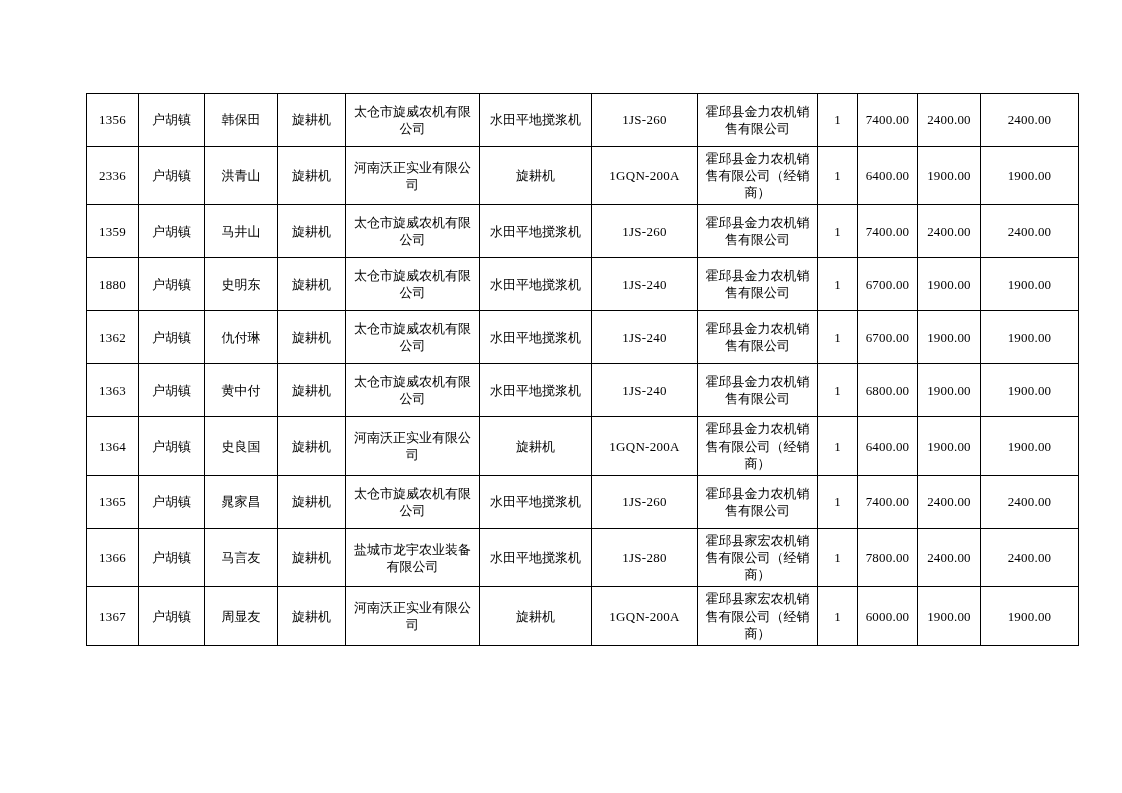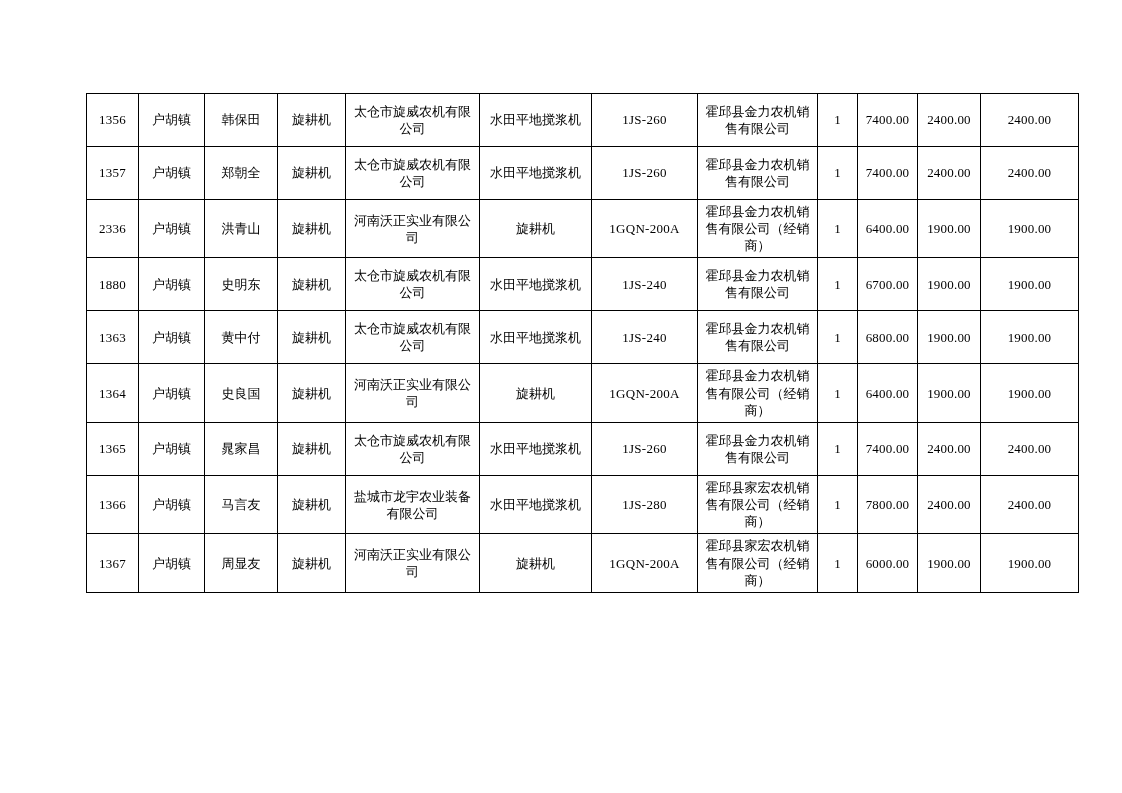--- a/index.html
+++ b/index.html
@@ -101,20 +101,6 @@
           <td class="num">2400.00</td>
         </tr>
 
-        <tr class="row-tall">
-          <td class="num">1357</td>
-          <td>户胡镇</td>
-          <td>郑朝全</td>
-          <td>旋耕机</td>
-          <td>太仓市旋威农机有限公司</td>
-          <td>水田平地搅浆机</td>
-          <td class="model">1JS-260</td>
-          <td>霍邱县金力农机销售有限公司</td>
-          <td class="num">1</td>
-          <td class="num">7400.00</td>
-          <td class="num">2400.00</td>
-          <td class="num">2400.00</td>
-        </tr>
 
         <tr class="row-tall">
           <td class="num">2336</td>

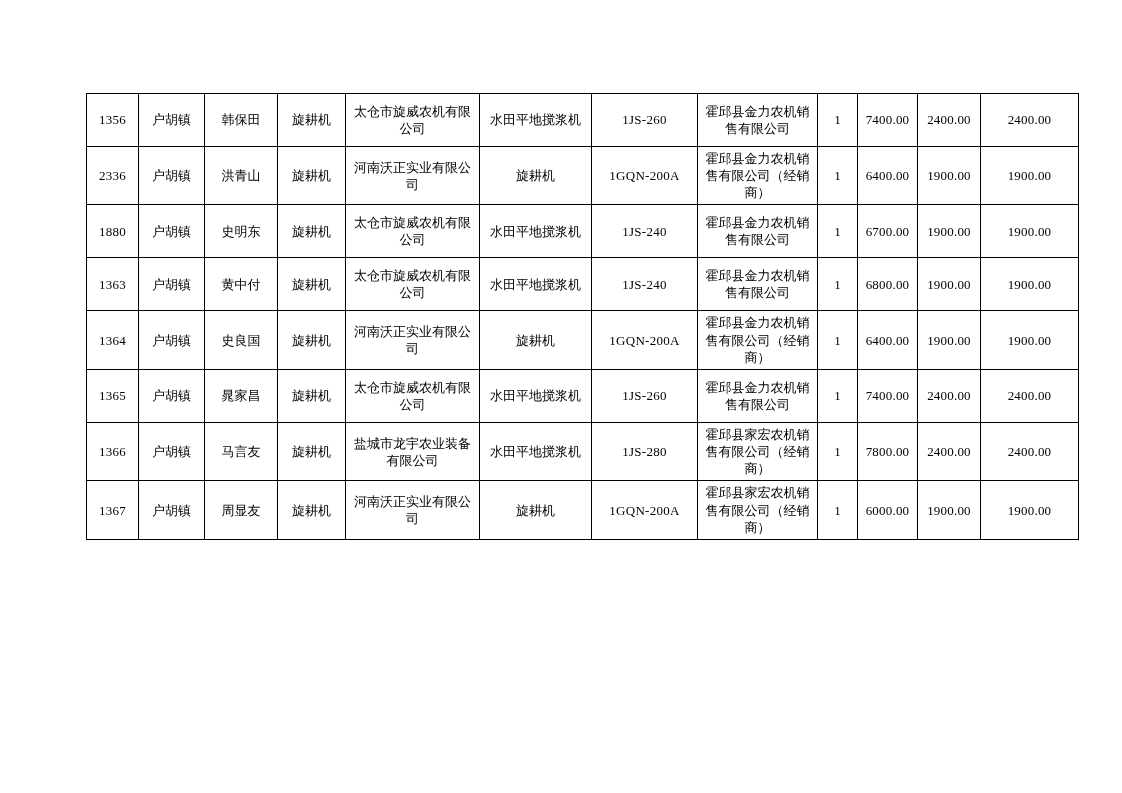--- a/index.html
+++ b/index.html
@@ -117,6 +117,20 @@
           <td class="num">1900.00</td>
         </tr>
 
+        <tr class="row-tall">
+          <td class="num">1359</td>
+          <td>户胡镇</td>
+          <td>马井山</td>
+          <td>旋耕机</td>
+          <td>太仓市旋威农机有限公司</td>
+          <td>水田平地搅浆机</td>
+          <td class="model">1JS-260</td>
+          <td>霍邱县金力农机销售有限公司</td>
+          <td class="num">1</td>
+          <td class="num">7400.00</td>
+          <td class="num">2400.00</td>
+          <td class="num">2400.00</td>
+        </tr>
 
         <tr class="row-tall">
           <td class="num">1880</td>

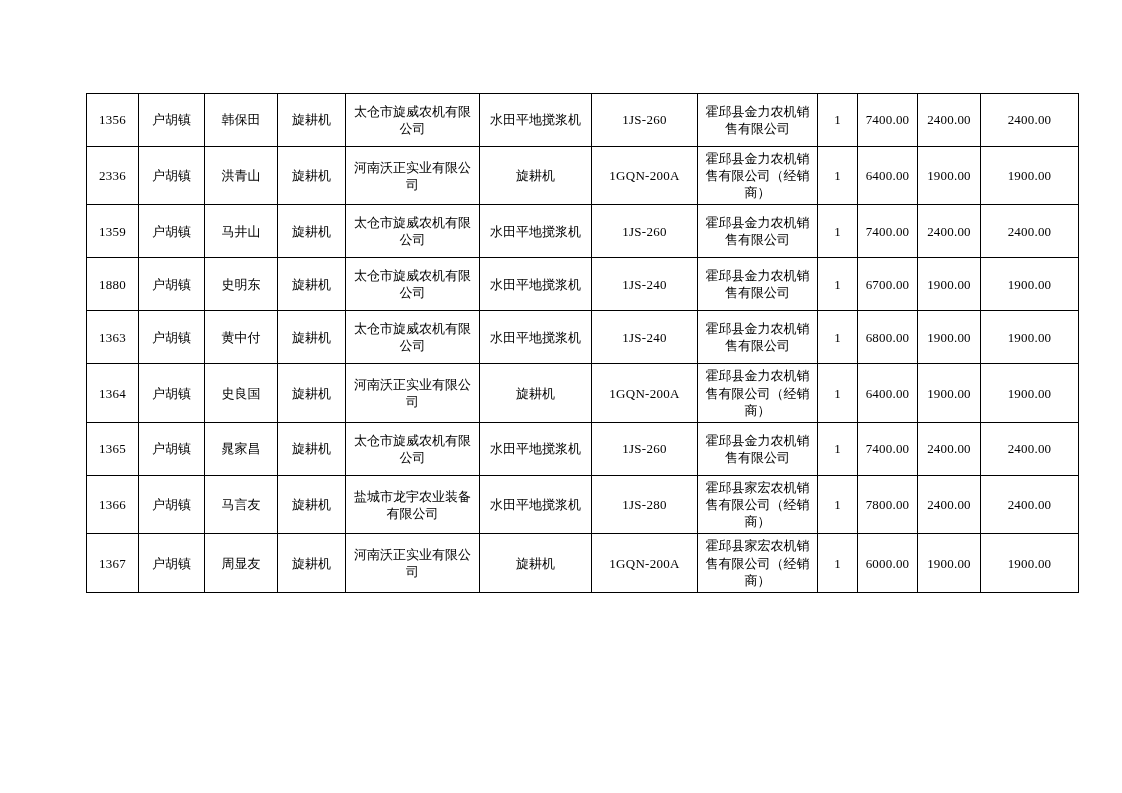--- a/index.html
+++ b/index.html
@@ -148,6 +148,20 @@
         </tr>
 
 
+        <tr class="row-tall">
+          <td class="num">1362</td>
+          <td>户胡镇</td>
+          <td>仇付琳</td>
+          <td>旋耕机</td>
+          <td>太仓市旋威农机有限公司</td>
+          <td>水田平地搅浆机</td>
+          <td class="model">1JS-240</td>
+          <td>霍邱县金力农机销售有限公司</td>
+          <td class="num">1</td>
+          <td class="num">6700.00</td>
+          <td class="num">1900.00</td>
+          <td class="num">1900.00</td>
+        </tr>
 
         <tr class="row-tall">
           <td class="num">1363</td>

